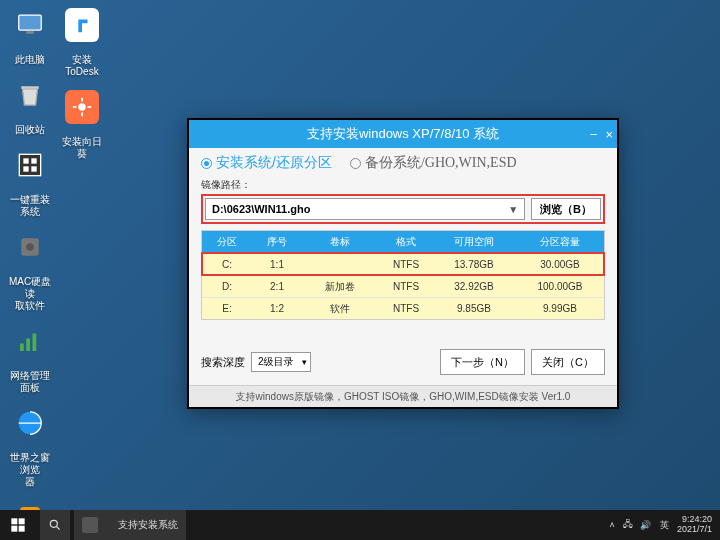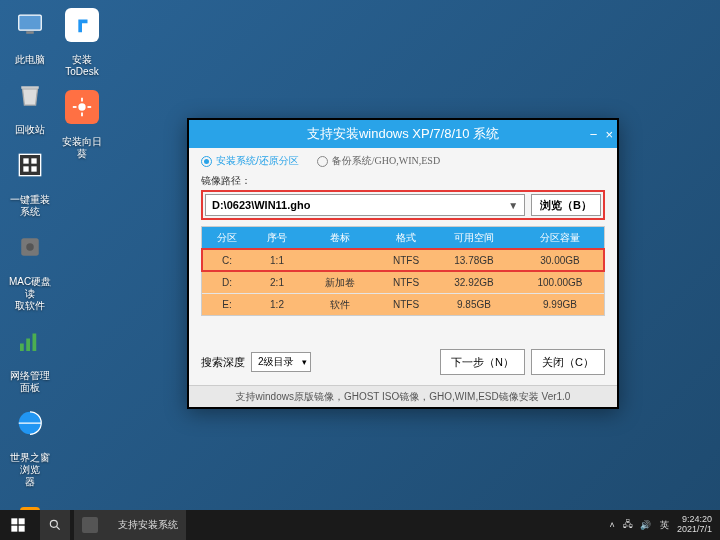--- a/index.html
+++ b/index.html
@@ -26,7 +26,7 @@
 }
 .winctrls { position: absolute; right: 4px; top: 0; height: 28px; display: flex; align-items: center; gap: 8px; color: #fff; }
 .winctrls span { cursor: pointer; font-size: 13px; }
-.modes { padding: 6px 12px 4px; display: flex; gap: 18px; color: #29a3e8; font-size: 10px; }
+.modes { padding: 6px 12px 4px; display: flex; gap: 18px; color: #29a3e8; font-size: 14px; }
 .modes label { display: flex; align-items: center; gap: 4px; cursor: pointer; }
 .modes .other { color: #666; font-family: Liberation Serif, serif; }
 .radio { width: 11px; height: 11px; border: 1px solid #29a3e8; border-radius: 50%; display: inline-flex; align-items: center; justify-content: center; }

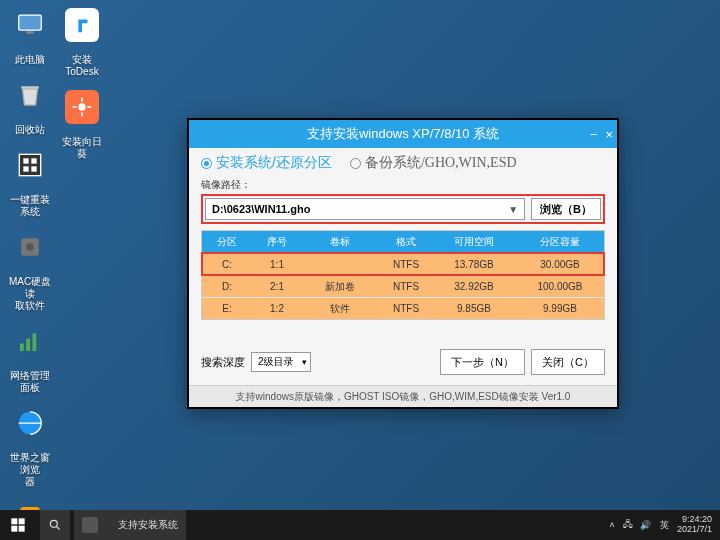--- a/index.html
+++ b/index.html
@@ -38,7 +38,7 @@
 .pathinput { flex: 1; height: 22px; border: 1px solid #999; background: #fff; padding: 0 6px; font-size: 11px; display: flex; align-items: center; justify-content: space-between; }
 .dd { font-size: 10px; color: #555; }
 .browse { height: 22px; padding: 0 8px; border: 1px solid #999; background: #fff; cursor: pointer; font-size: 11px; display: flex; align-items: center; }
-.tbl { margin: 0 12px; background: #fdba74; border: 1px solid #ccc; }
+.tbl { margin: 0 12px; background: #fef9c3; border: 1px solid #ccc; }
 .tbl .hd, .tbl .row { display: grid; grid-template-columns: 50px 50px 76px 56px 80px 92px; font-size: 10px; height: 22px; align-items: center; text-align: center; }
 .tbl .hd { background: #29a3e8; color: #fff; font-weight: 500; }
 .tbl .row { border-top: 1px solid #e5e5e5; color: #333; }

